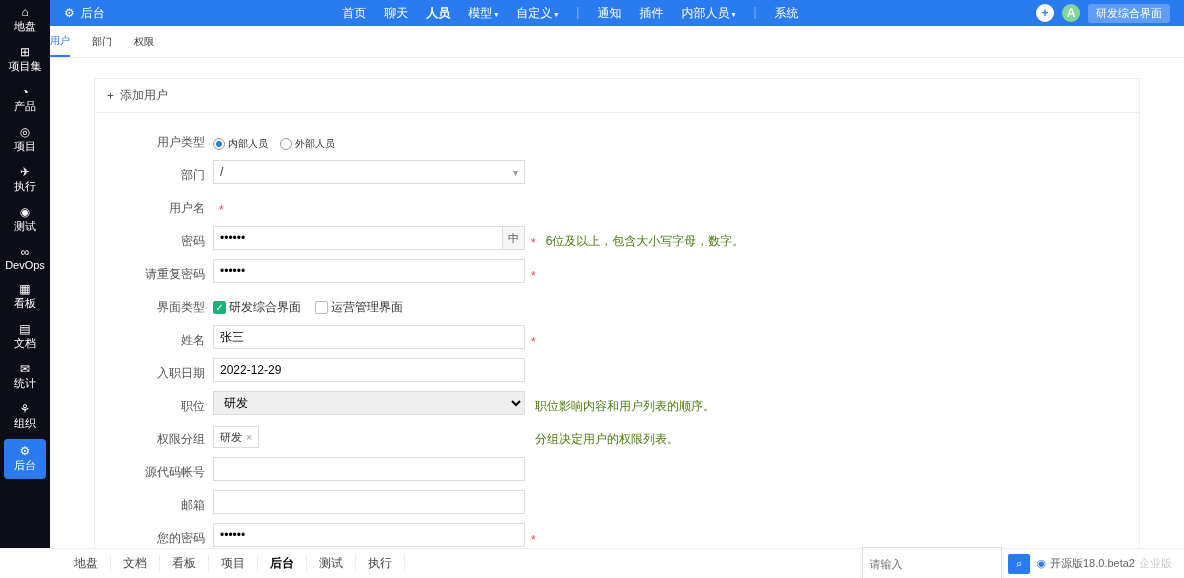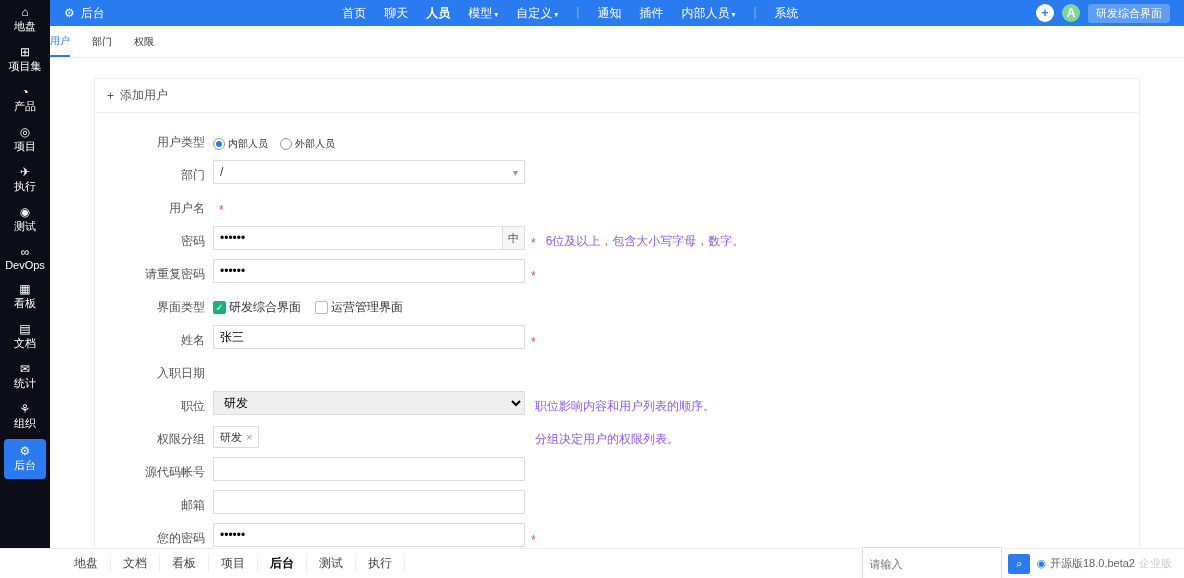--- a/index.html
+++ b/index.html
@@ -34,7 +34,7 @@
 .form-control input[type="text"], .form-control input[type="password"], .form-control select { width: 100%; height: 24px; border: 1px solid #ddd; padding: 0 6px; font-size: 12px; }
 .tag { display: inline-flex; align-items: center; background: #fff; border: 1px solid #ddd; padding: 1px 6px; font-size: 11px; gap: 4px; height: 22px; }
 .tag .x { color: #999; cursor: pointer; }
-.hint { margin-left: 10px; color: #8b5cf6; font-size: 12px; }
+.hint { margin-left: 10px; color: #4d7c0f; font-size: 12px; }
 .req { color: #e24b4b; margin-left: 6px; }
 .radio-group { display: flex; align-items: center; gap: 12px; }
 .radio-group label { display: flex; align-items: center; gap: 3px; font-size: 10px; }

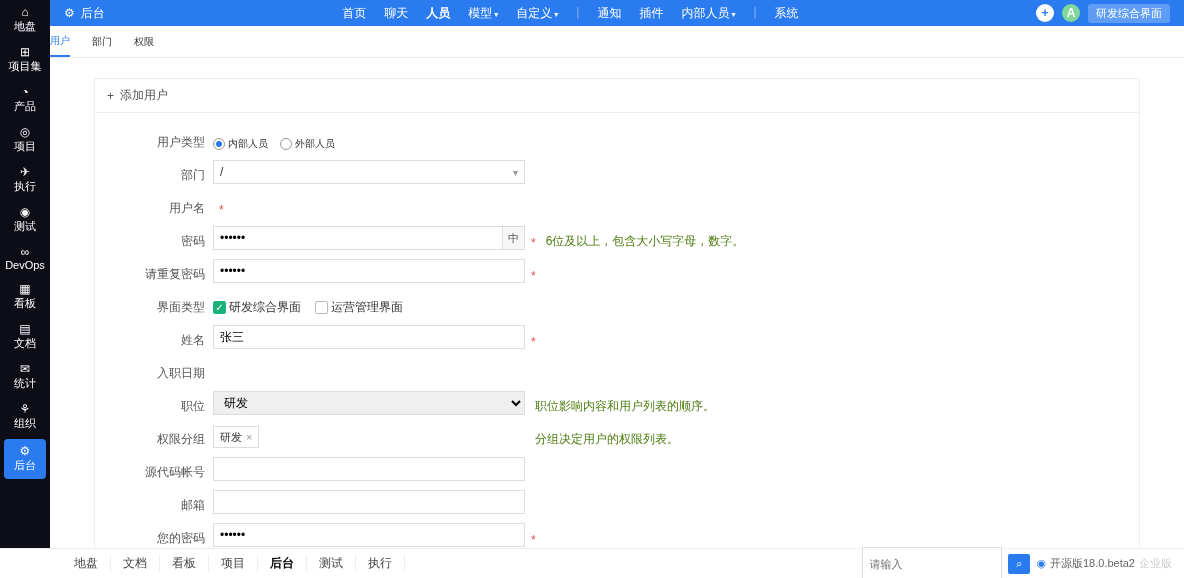--- a/index.html
+++ b/index.html
@@ -217,6 +217,7 @@
           </div>
           <div class="form-row">
             <div class="form-label">入职日期</div>
+            <div class="form-control"><input type="text" value="2022-12-29" style=""></div>
           </div>
           <div class="form-row">
             <div class="form-label">职位</div>

